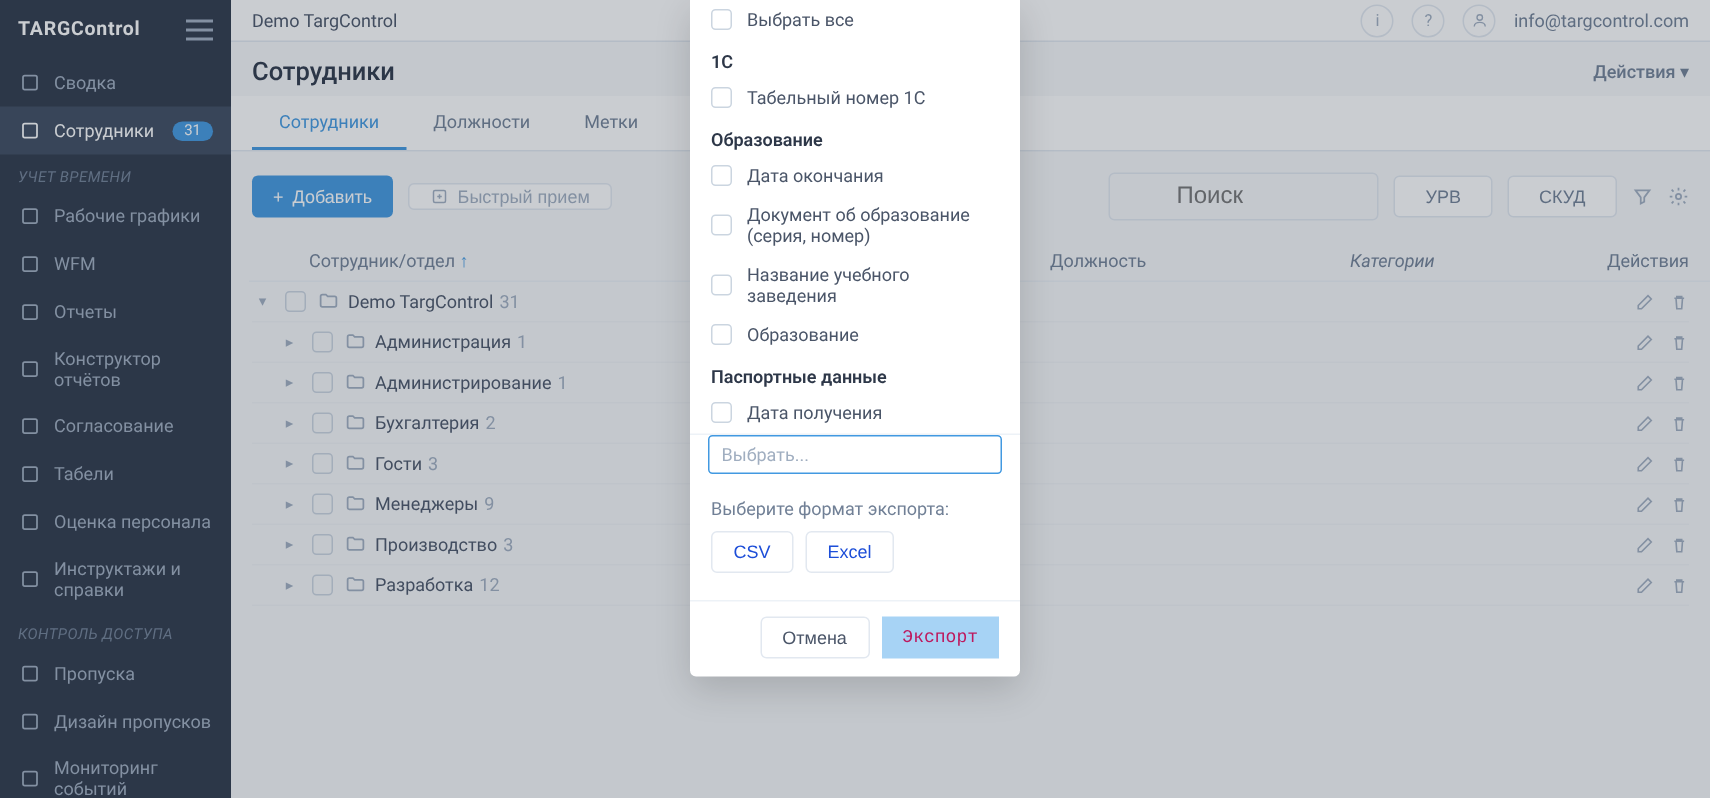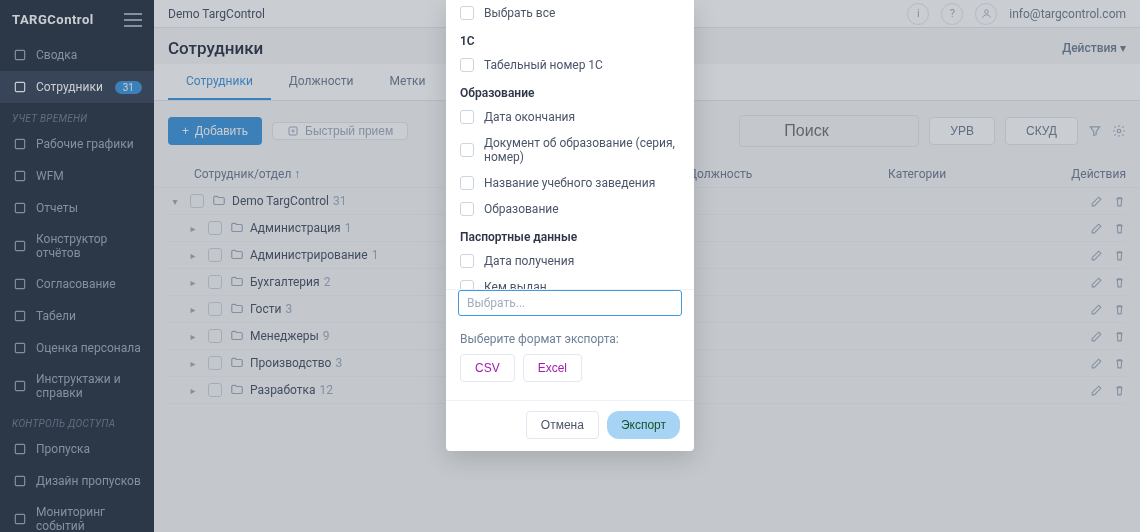--- a/index.html
+++ b/index.html
@@ -61,7 +61,7 @@
 
 
 .overlay { position: absolute; inset: 0; background: rgba(45,55,72,0.25); display: flex; justify-content: center; align-items: flex-start; }
-.modal { width: 248px; background: #fff; border-radius: 0 0 4px 4px; box-shadow: 0 8px 24px rgba(0,0,0,0.15); margin-top: 0; padding-bottom: 12px; }
+.modal { width: 220px; background: #fff; border-radius: 0 0 4px 4px; box-shadow: 0 8px 24px rgba(0,0,0,0.15); margin-top: 0; padding-bottom: 12px; }
 .modal-scroll { max-height: 290px; overflow-y: auto; border-bottom: 1px solid #edf2f7; scrollbar-width: thin; }
 .chk-row { display: flex; align-items: center; padding: 6px 14px; font-size: 12px; color: #4a5568; gap: 10px; cursor: pointer; }
 .chk-row .chkbox { width: 14px; height: 14px; border: 1px solid #cbd5e0; border-radius: 3px; flex-shrink: 0; }

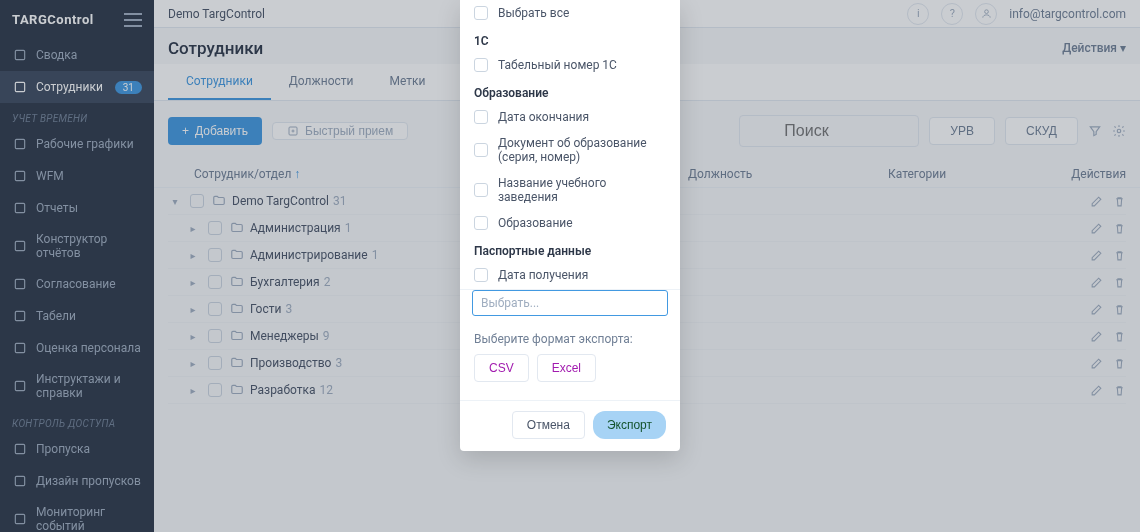--- a/index.html
+++ b/index.html
@@ -44,7 +44,7 @@
 .toolbar-icon { color: #a0aec0; cursor: pointer; }
 
 
-.table-head { display: flex; padding: 6px 14px; border-bottom: 1px solid #edf2f7; font-size: 12px; color: #718096; }
+.table-head { display: flex; padding: 6px 14px; border-bottom: 1px solid #edf2f7; font-size: 12px; color: #718096; margin-left: 12px; }
 .table-head .col-emp { flex: 0 0 520px; padding-left: 26px; }
 .table-head .col-pos { flex: 0 0 200px; }
 .table-head .col-cat { flex: 0 0 160px; }

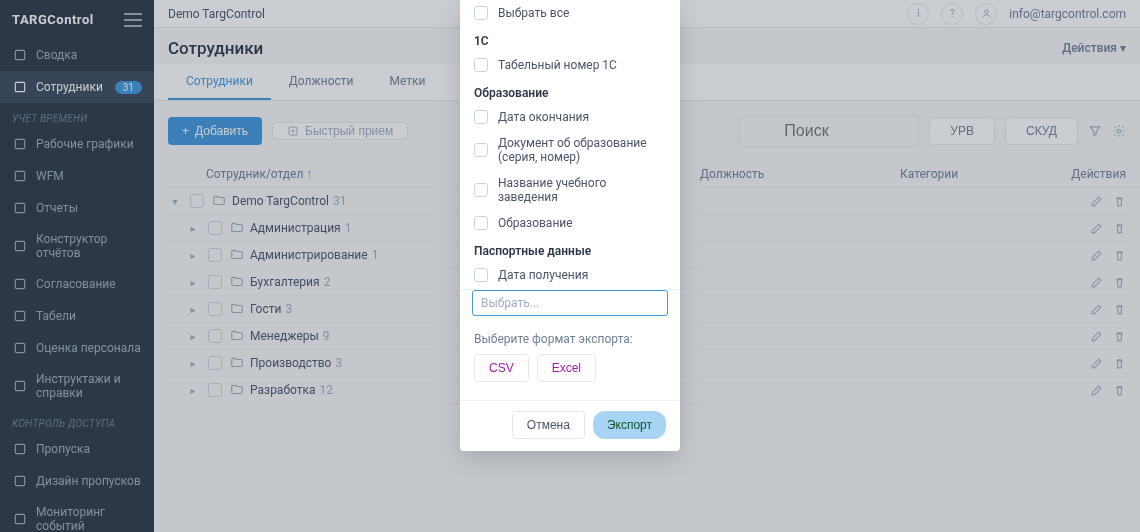--- a/index.html
+++ b/index.html
@@ -47,7 +47,7 @@
 .table-head { display: flex; padding: 6px 14px; border-bottom: 1px solid #edf2f7; font-size: 12px; color: #718096; margin-left: 12px; }
 .table-head .col-emp { flex: 0 0 520px; padding-left: 26px; }
 .table-head .col-pos { flex: 0 0 200px; }
-.table-head .col-cat { flex: 0 0 160px; }
+.table-head .col-cat { flex: 0 0 160px; font-style: italic; }
 .table-head .col-act { flex: 1; text-align: right; }
 .tree { padding: 0 14px; }
 .tree-row { display: flex; align-items: center; padding: 6px 0; border-bottom: 1px solid #f1f3f6; font-size: 12px; color: #4a5568; }

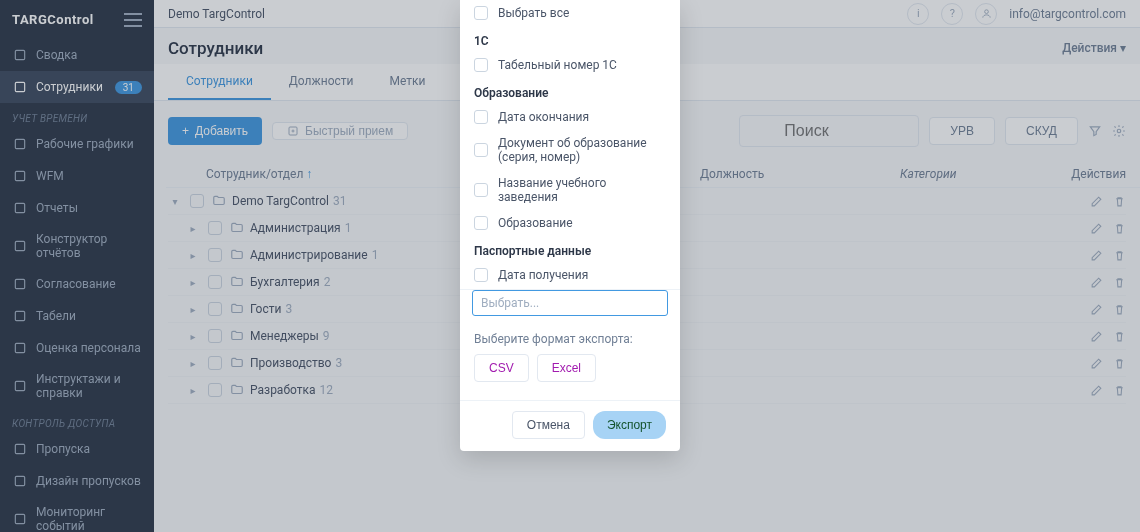--- a/index.html
+++ b/index.html
@@ -69,7 +69,7 @@
 .select-input { margin: 0 12px 8px; border: 1px solid #4299e1; border-radius: 3px; padding: 5px 8px; font-size: 12px; color: #a0aec0; cursor: text; }
 .format-label { padding: 8px 14px 8px; font-size: 12px; color: #718096; }
 .format-btns { display: flex; gap: 8px; padding: 0 14px 18px; }
-.fmt-btn { border: 1px solid #e2e8f0; background: #fff; border-radius: 4px; padding: 6px 14px; font-size: 12px; color: #a21caf; cursor: pointer; }
+.fmt-btn { border: 1px solid #e2e8f0; background: #fff; border-radius: 4px; padding: 6px 14px; font-size: 12px; color: #1d4ed8; cursor: pointer; }
 .modal-footer { display: flex; justify-content: flex-end; gap: 8px; padding: 10px 14px 0; border-top: 1px solid #edf2f7; }
 .btn-cancel { border: 1px solid #e2e8f0; background: #fff; border-radius: 4px; padding: 6px 14px; font-size: 12px; color: #4a5568; cursor: pointer; }
 .btn-export { border: none; background: #a7d3f5; color: #14532d; border-radius: 12px; padding: 6px 14px; font-size: 12px; cursor: pointer; }

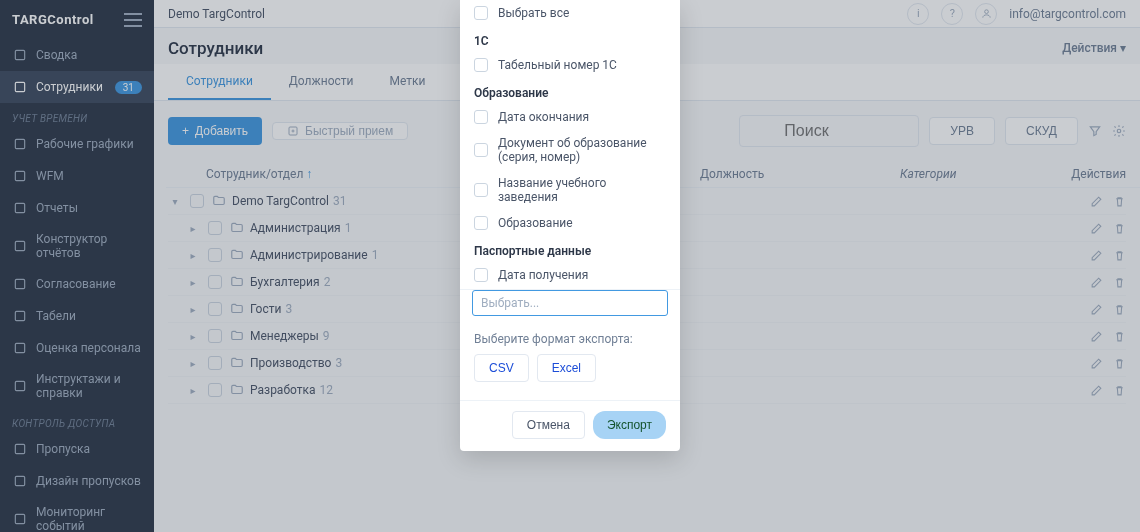--- a/index.html
+++ b/index.html
@@ -72,7 +72,7 @@
 .fmt-btn { border: 1px solid #e2e8f0; background: #fff; border-radius: 4px; padding: 6px 14px; font-size: 12px; color: #1d4ed8; cursor: pointer; }
 .modal-footer { display: flex; justify-content: flex-end; gap: 8px; padding: 10px 14px 0; border-top: 1px solid #edf2f7; }
 .btn-cancel { border: 1px solid #e2e8f0; background: #fff; border-radius: 4px; padding: 6px 14px; font-size: 12px; color: #4a5568; cursor: pointer; }
-.btn-export { border: none; background: #a7d3f5; color: #14532d; border-radius: 12px; padding: 6px 14px; font-size: 12px; cursor: pointer; }
+.btn-export { border: none; background: #a7d3f5; color: #be185d; border-radius: 0; padding: 6px 14px; font-size: 12px; cursor: pointer; font-family: Liberation Mono, monospace; }
 
 svg { display: block; }
 </style>

